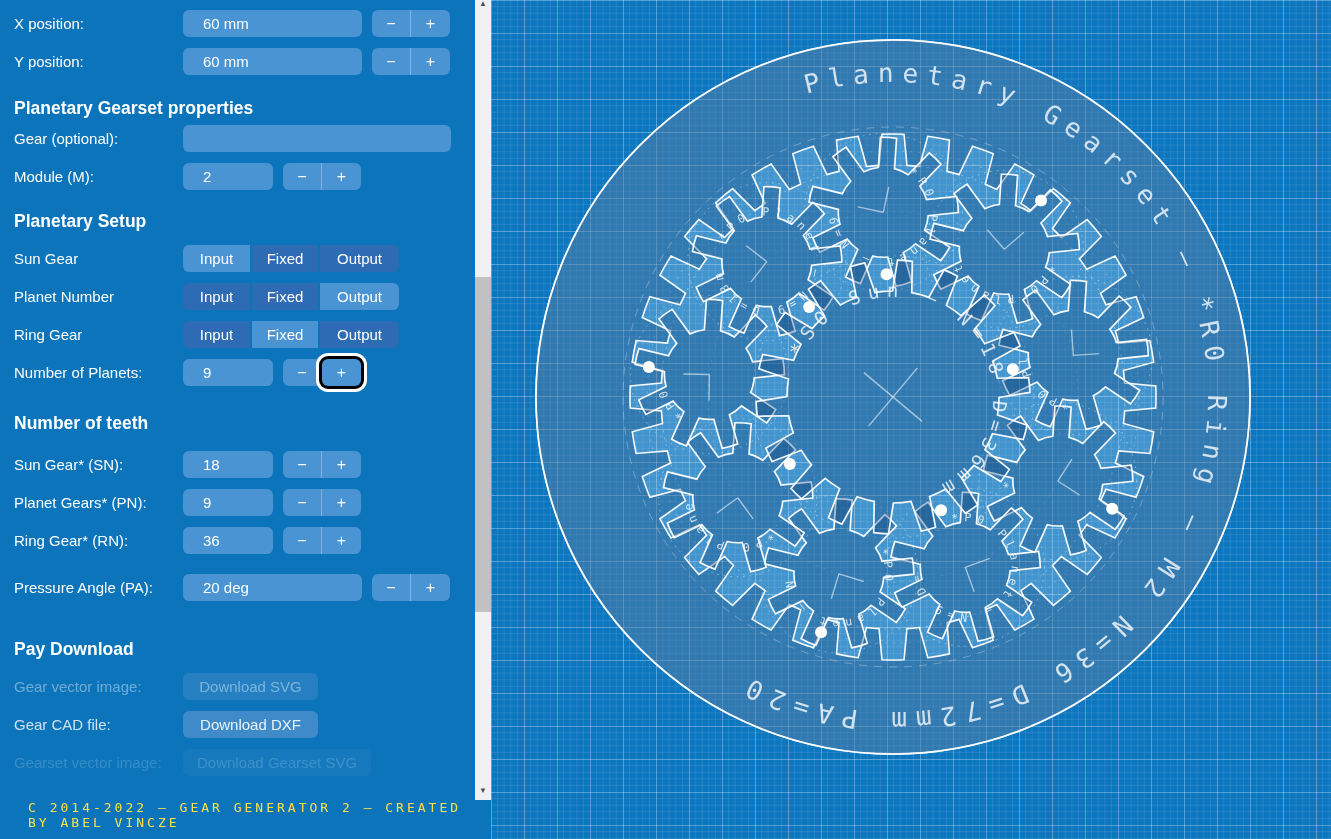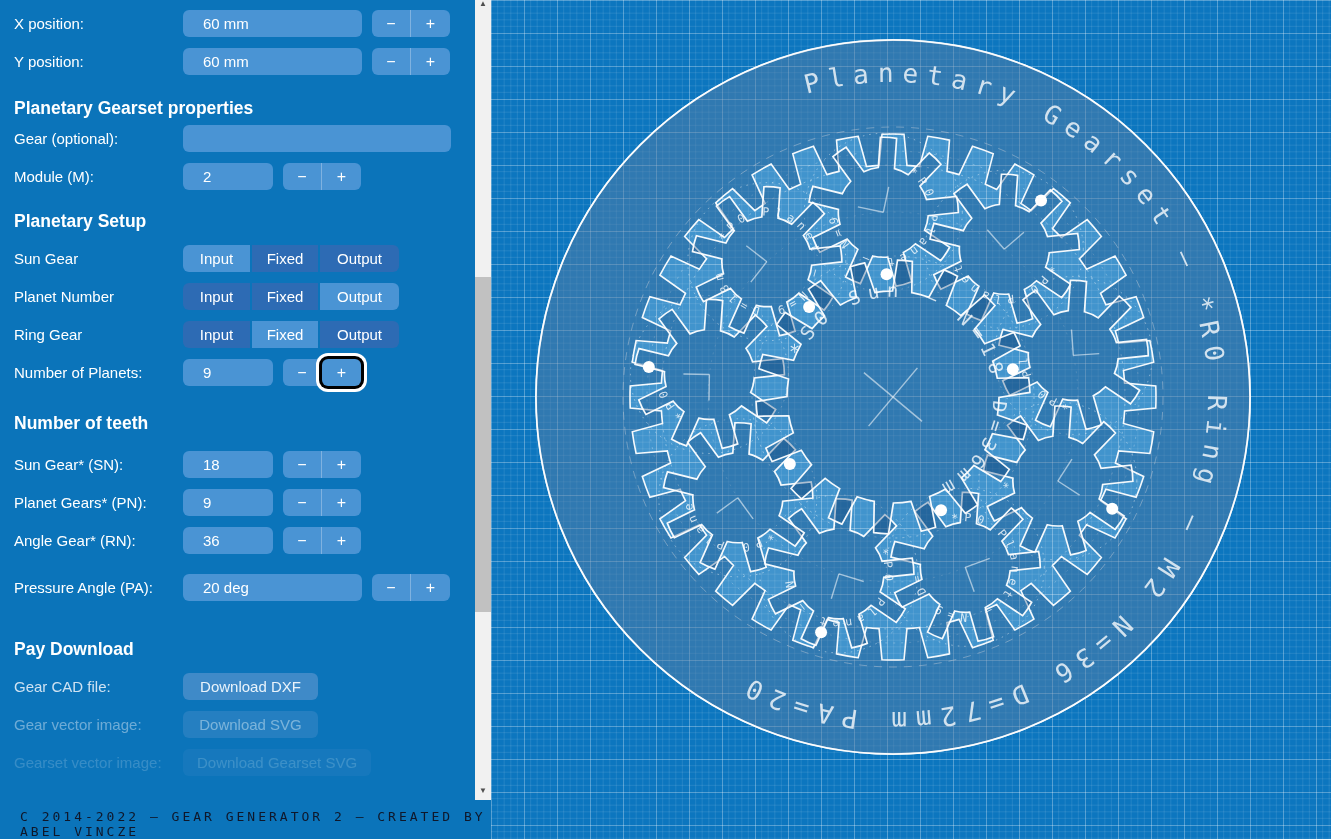--- a/index.html
+++ b/index.html
@@ -157,7 +157,7 @@
     </div>
 
     <div class="row">
-      <div class="lbl">Angle Gear* (RN):</div>
+      <div class="lbl">Ring Gear* (RN):</div>
       <div class="input small">36</div>
       <div class="stepper">
         <div class="sbtn minus">−</div>

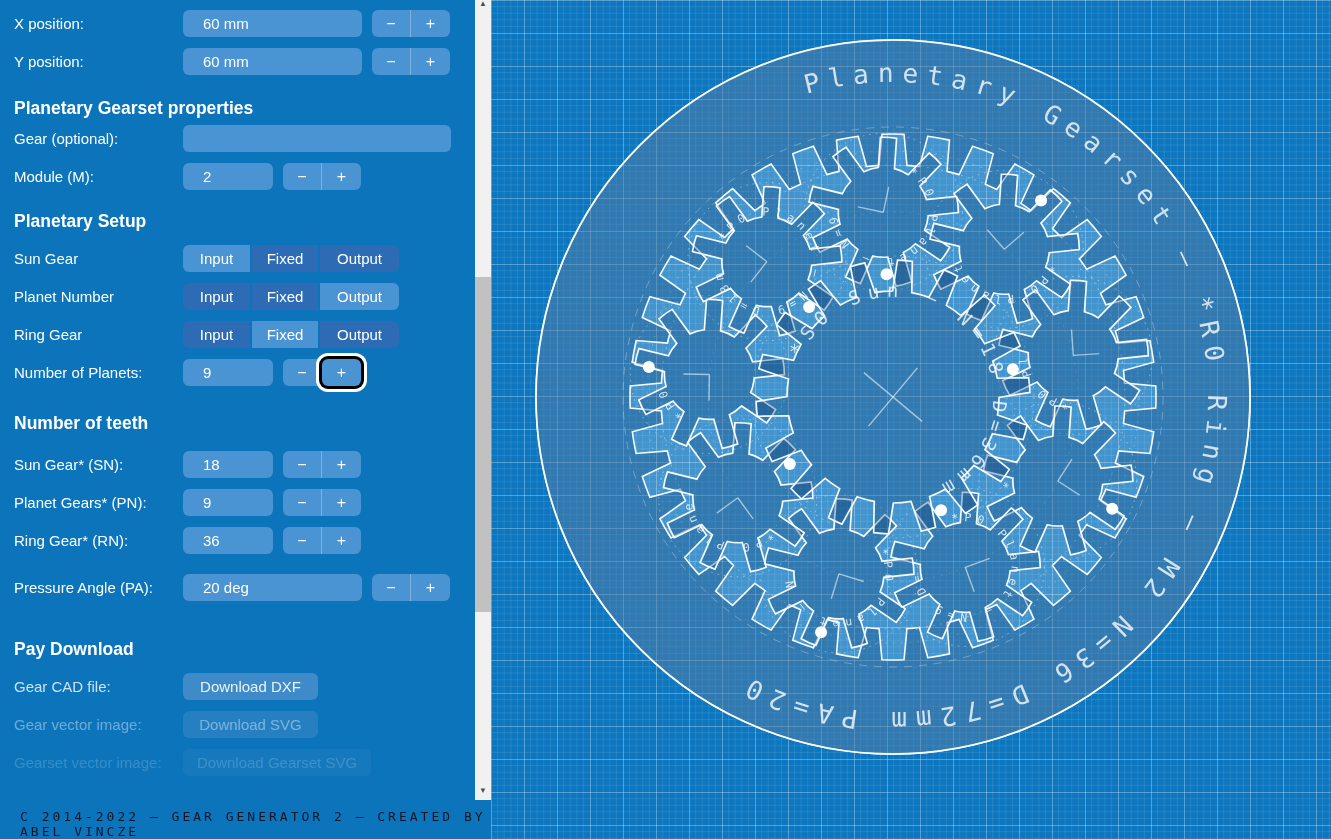--- a/index.html
+++ b/index.html
@@ -177,14 +177,14 @@
 
     <div class="heading h-pay">Pay Download</div>
 
-    <div class="row">
-      <div class="lbl dim1">Gear CAD file:</div>
-      <div class="dlbtn">Download DXF</div>
-    </div>
-
     <div class="row dl-faded">
       <div class="lbl dim1">Gear vector image:</div>
       <div class="dlbtn">Download SVG</div>
+    </div>
+
+    <div class="row">
+      <div class="lbl dim1">Gear CAD file:</div>
+      <div class="dlbtn">Download DXF</div>
     </div>
 
     <div class="row dl-faded2">

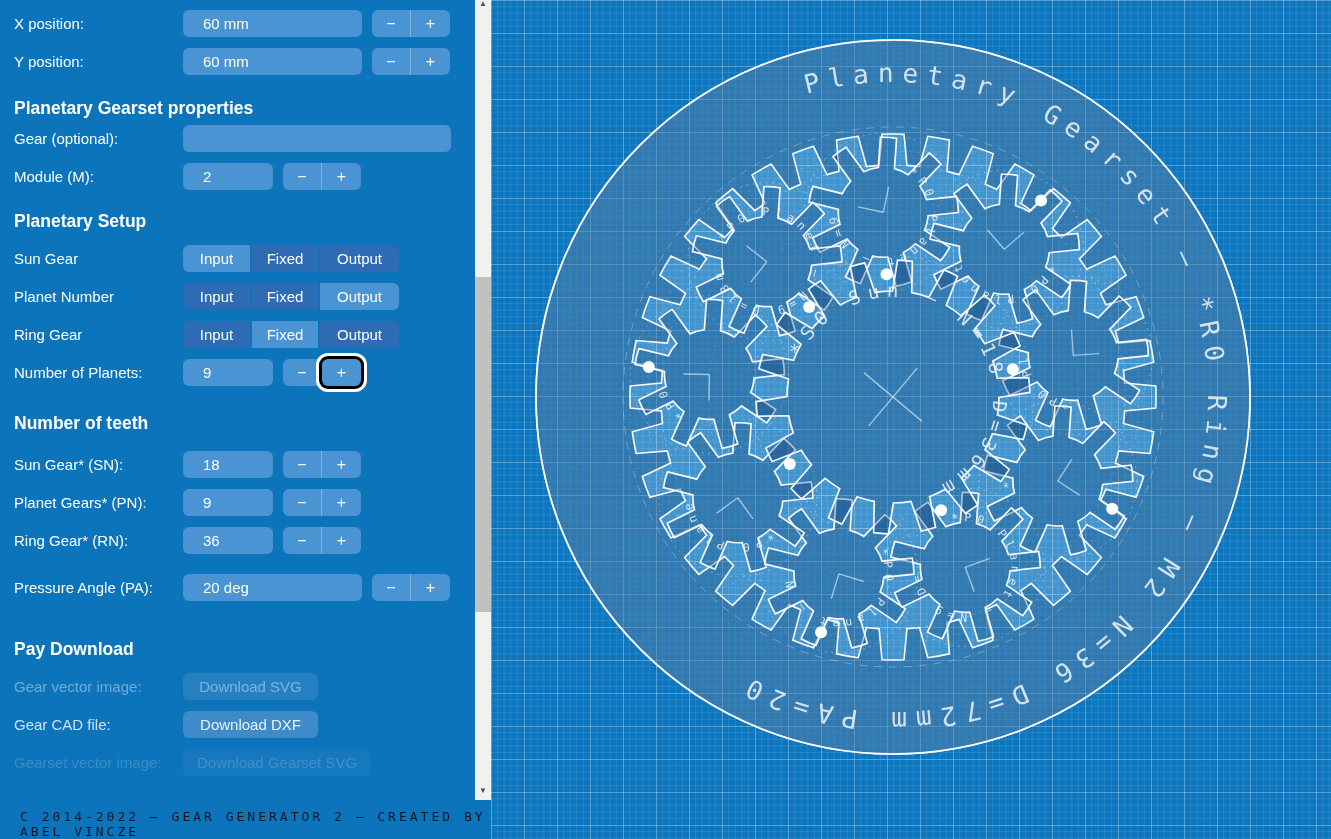--- a/index.html
+++ b/index.html
@@ -50,8 +50,8 @@
   .sb-thumb{position:absolute;left:0;top:277px;width:16px;height:335px;background:#c1c1c1;cursor:pointer;}
   
   .footer{position:absolute;left:0;top:800px;width:491px;height:39px;background:#0b74ba;
-          display:flex;align-items:flex-end;padding-left:20px;box-sizing:border-box;
-          font-family:"DejaVu Sans Mono",monospace;font-size:13px;letter-spacing:3px;color:#0f172a;}
+          display:flex;align-items:flex-start;padding-left:28px;box-sizing:border-box;
+          font-family:"DejaVu Sans Mono",monospace;font-size:13px;letter-spacing:3px;color:#fde047;}
   
   .canvas{position:absolute;left:491px;top:0;width:840px;height:839px;}
   .canvas svg{display:block;}

